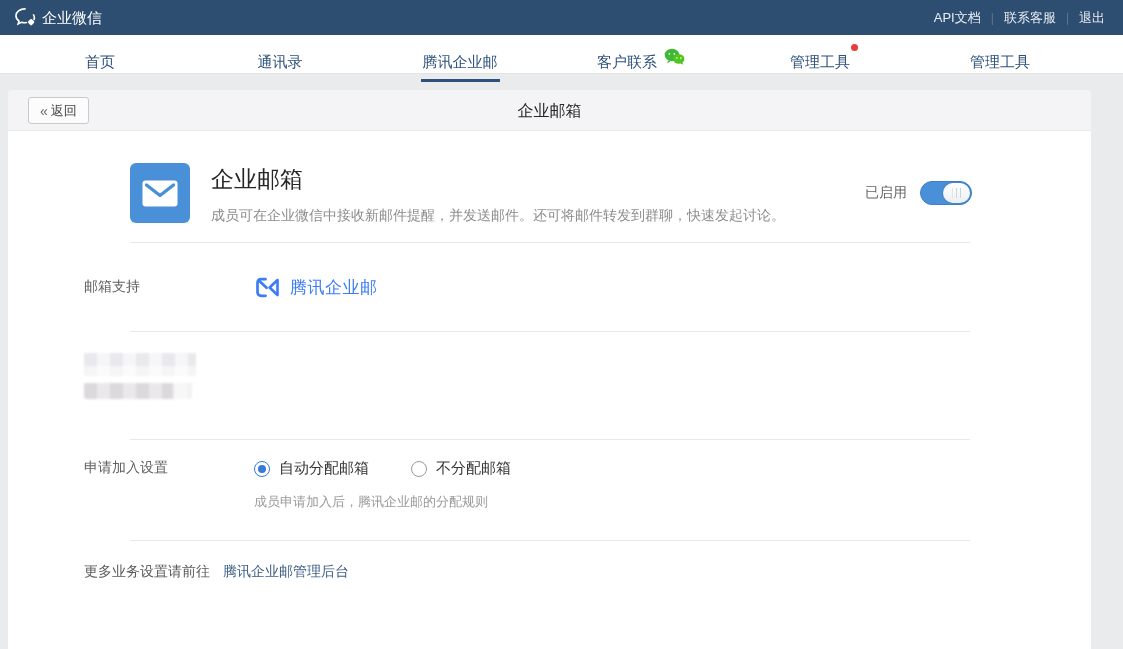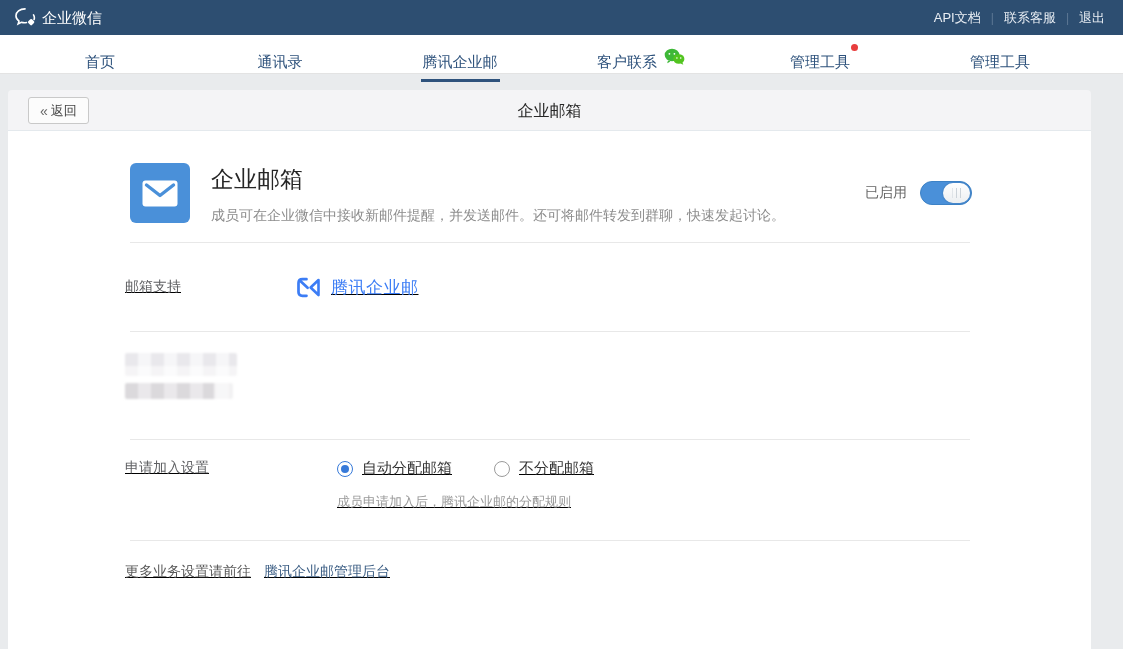--- a/index.html
+++ b/index.html
@@ -60,7 +60,7 @@
 
   
   .divider { border-top:1px solid #e8e8e8; margin:0 121px 0 122px; }
-  .row { display:flex; padding-left:117px;text-decoration:underline; }
+  .row { display:flex; padding-left:76px; }
   .row-label { width:170px; flex:none; font-size:14px; color:#5f6063; }
   .row.support { height:88px; align-items:center; }
   .exmail-brand { display:flex; gap:9px; color:#3c7df5; }

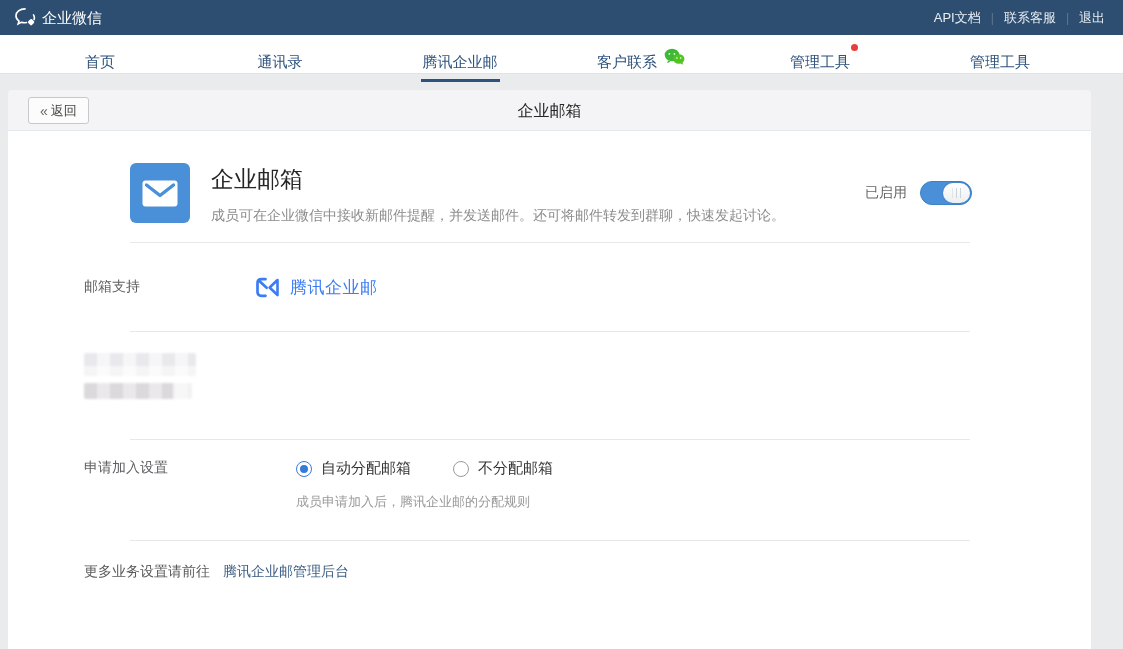--- a/index.html
+++ b/index.html
@@ -76,7 +76,7 @@
     background:
       linear-gradient(90deg, rgba(255,255,255,0) 0 82%, rgba(255,255,255,.65) 82% 100%),
       repeating-linear-gradient(90deg,#dbd9dc 0 13px,#eae8eb 13px 26px); }
-  .row.join { height:100px; padding-top:19px;gap:42px; }
+  .row.join { height:100px; padding-top:19px; }
   .radio-group { display:flex; gap:42px; align-items:center; }
   .radio-item { display:flex; align-items:center; gap:9px; cursor:pointer;justify-content:center; }
   .radio { width:16px; height:16px; border-radius:50%; border:1px solid #9b9b9b;

